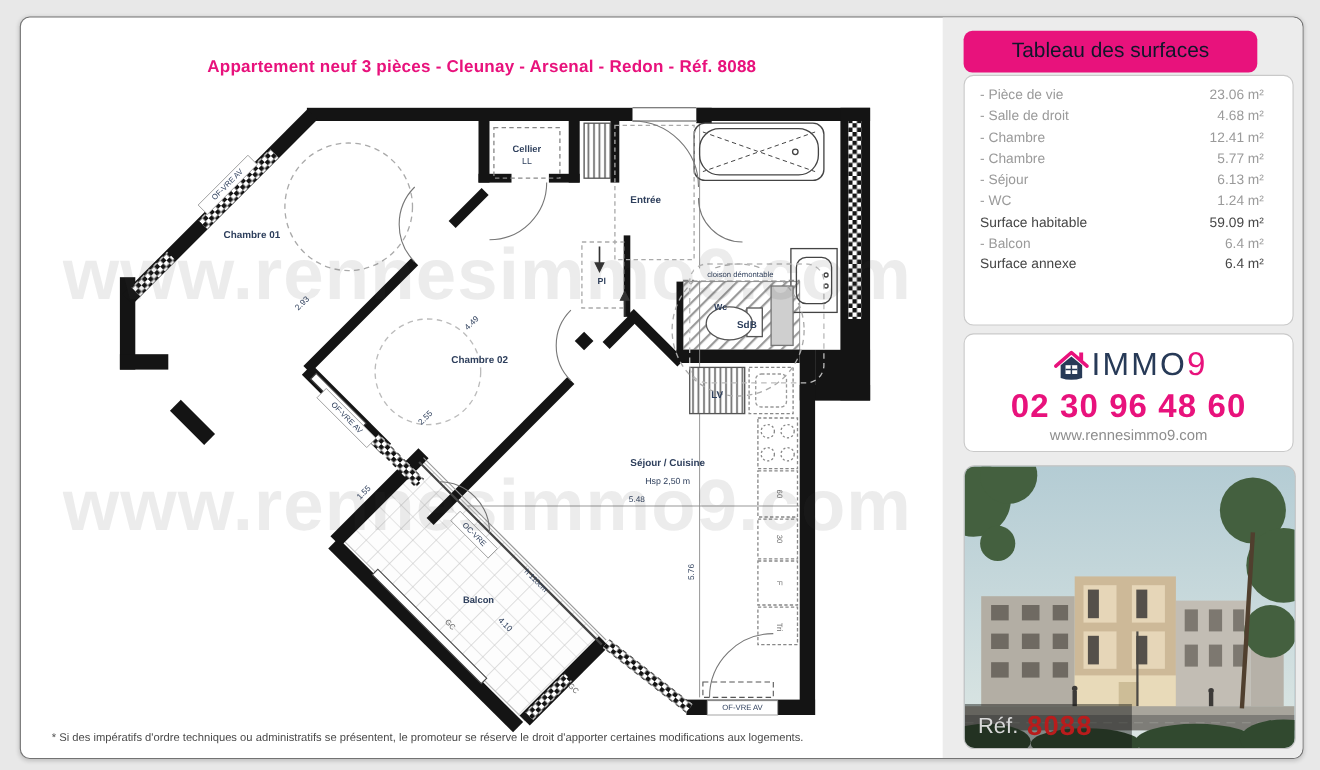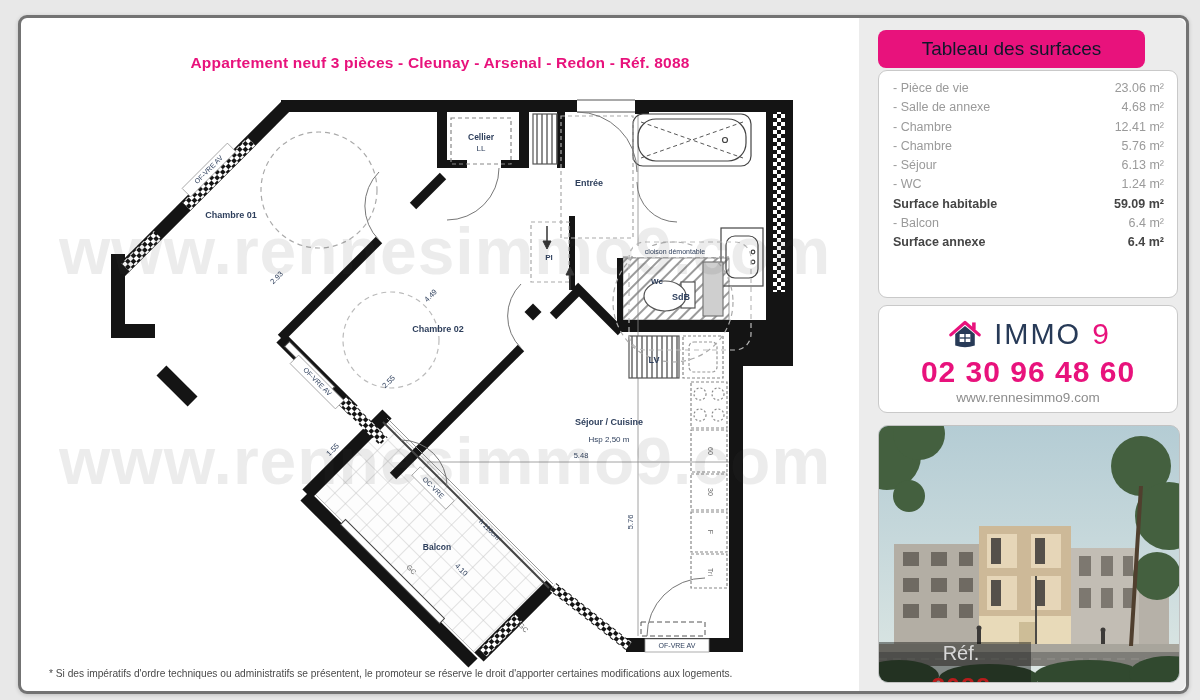--- a/index.html
+++ b/index.html
@@ -6,7 +6,7 @@
     font-family:"Liberation Sans","DejaVu Sans",sans-serif;}
   .page{position:relative;width:1200px;height:700px;overflow:hidden;}
   .main-card{position:absolute;left:18px;top:15px;width:1165px;height:673px;
-    background:#fff;border:3px solid #737373;border-radius:9px;
+    background:#fff;border:1px solid #737373;border-radius:9px;
     box-shadow:0 1px 4px rgba(0,0,0,.18);}
   .plan-title{position:absolute;left:0;top:36px;width:838px;text-align:center;
     color:#e8127c;font-weight:bold;font-size:15.5px;letter-spacing:.2px;}

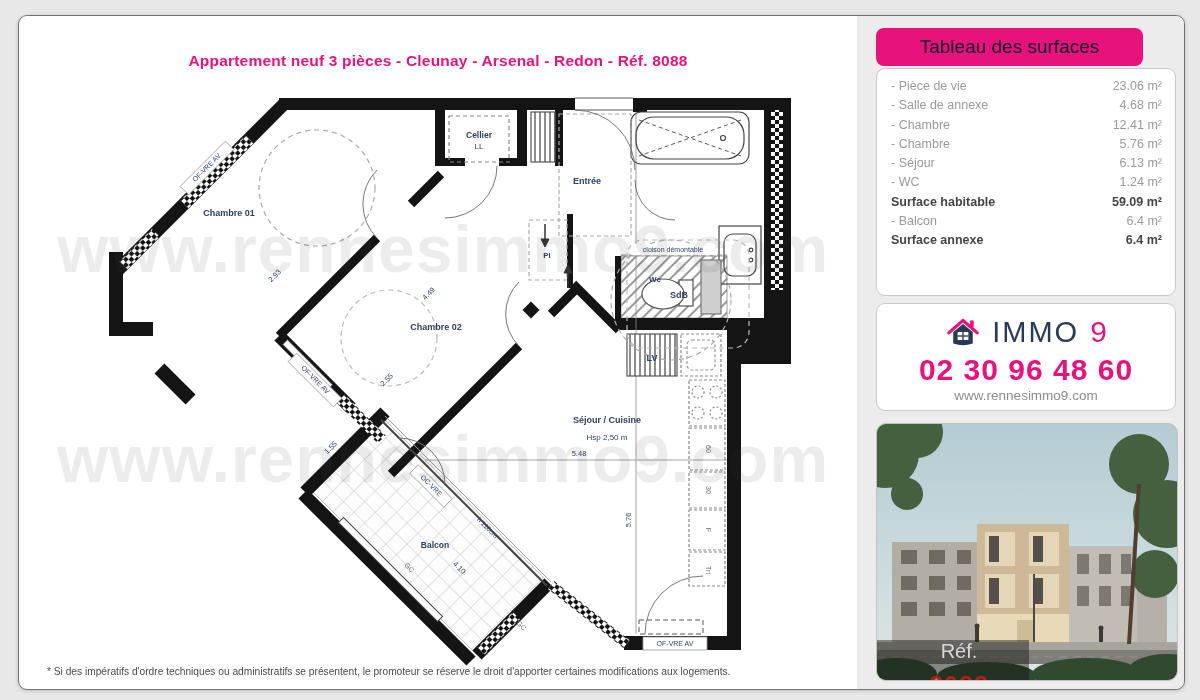--- a/index.html
+++ b/index.html
@@ -25,7 +25,7 @@
     display:flex;align-items:center;justify-content:center;box-sizing:border-box;}
   .surfaces-card{position:absolute;left:19px;top:52px;width:300px;height:228px;
     background:#fff;border:1px solid #c9c9c9;border-radius:9px;
-    box-sizing:border-box;padding:8px 13px 6px 14px;}
+    box-sizing:border-box;padding:8px 26px 6px 14px;}
   .srow{display:flex;justify-content:space-between;font-size:12.5px;
     color:#9a9a9a;line-height:19.3px;}
   .srow.bold{color:#454545;font-weight:bold;}

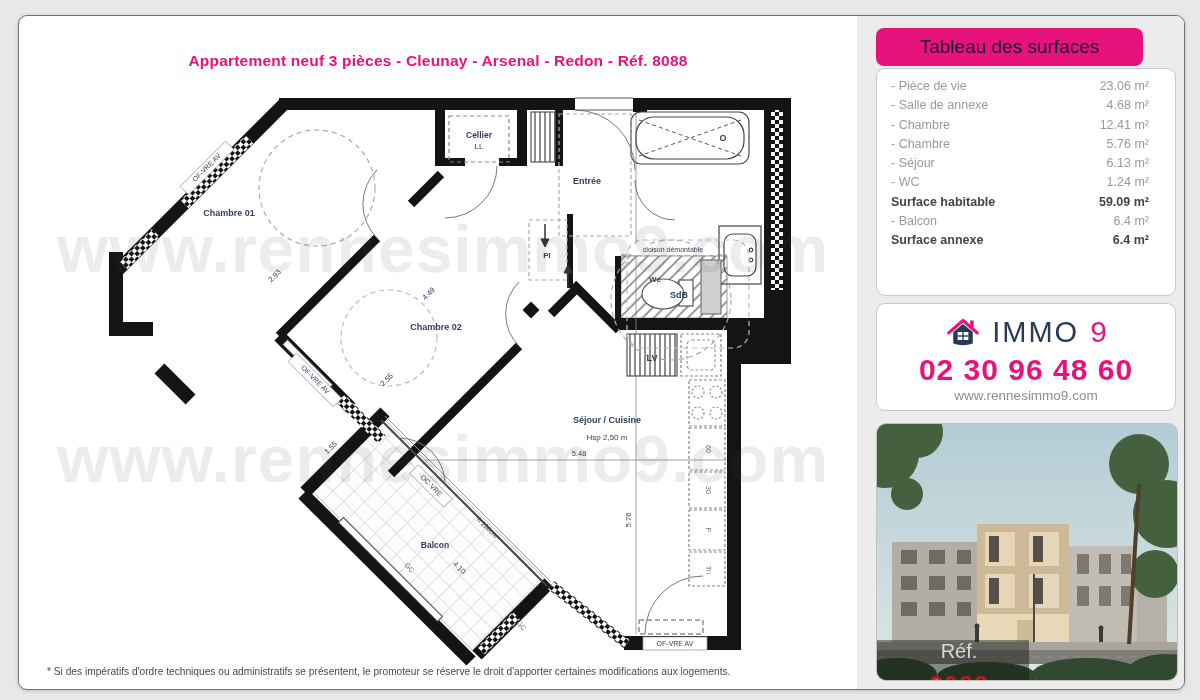--- a/index.html
+++ b/index.html
@@ -285,7 +285,7 @@
             <span class="val">23.06 m²</span>
           </div>
           <div class="srow">
-            <span class="lbl">- Salle de annexe</span>
+            <span class="lbl">- Salle de droit</span>
             <span class="val">4.68 m²</span>
           </div>
           <div class="srow">

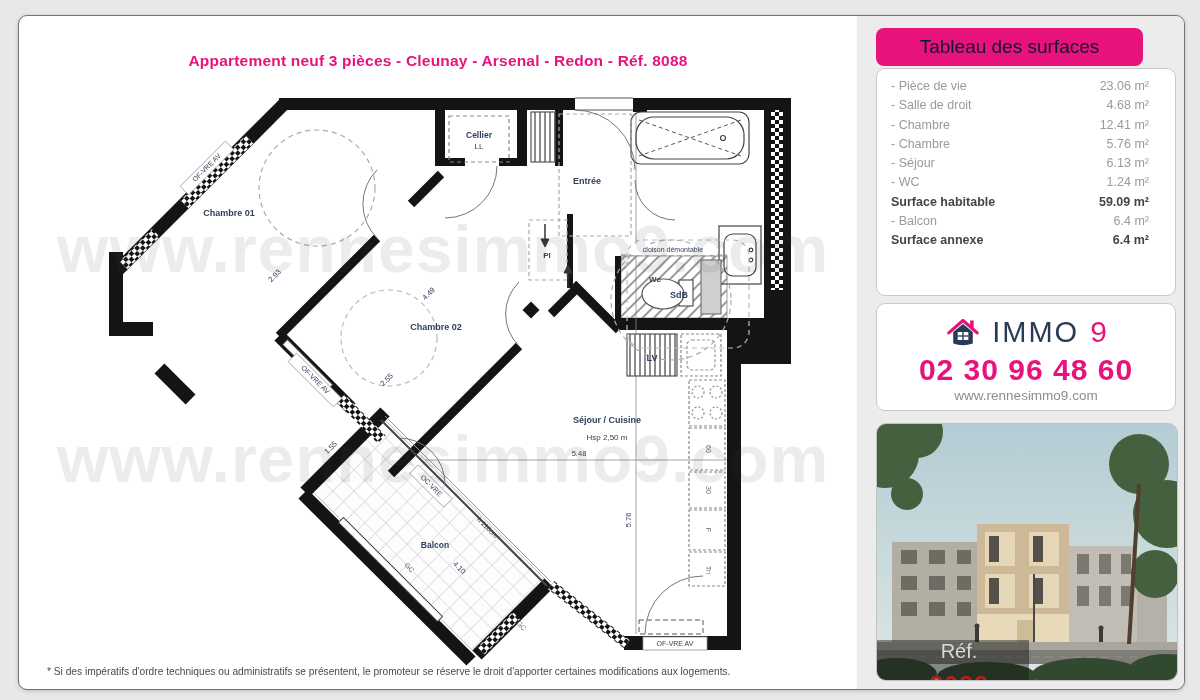--- a/index.html
+++ b/index.html
@@ -294,7 +294,7 @@
           </div>
           <div class="srow">
             <span class="lbl">- Chambre</span>
-            <span class="val">5.76 m²</span>
+            <span class="val">5.77 m²</span>
           </div>
           <div class="srow">
             <span class="lbl">- Séjour</span>

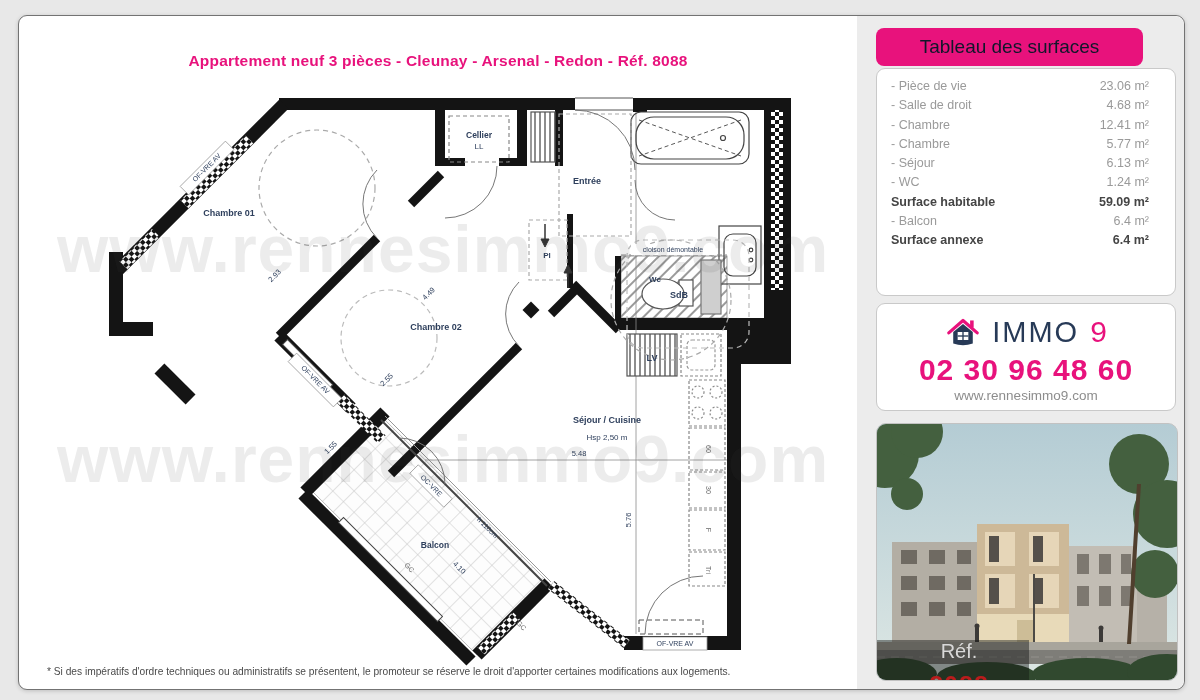--- a/index.html
+++ b/index.html
@@ -28,7 +28,7 @@
     box-sizing:border-box;padding:8px 26px 6px 14px;}
   .srow{display:flex;justify-content:space-between;font-size:12.5px;
     color:#9a9a9a;line-height:19.3px;}
-  .srow.bold{color:#454545;font-weight:bold;}
+  .srow.bold{color:#454545;font-weight:normal;}
   .agency-card{position:absolute;left:19px;top:287px;width:300px;height:108px;
     background:#fff;border:1px solid #c9c9c9;border-radius:9px;
     box-sizing:border-box;text-align:center;padding-top:11px;}

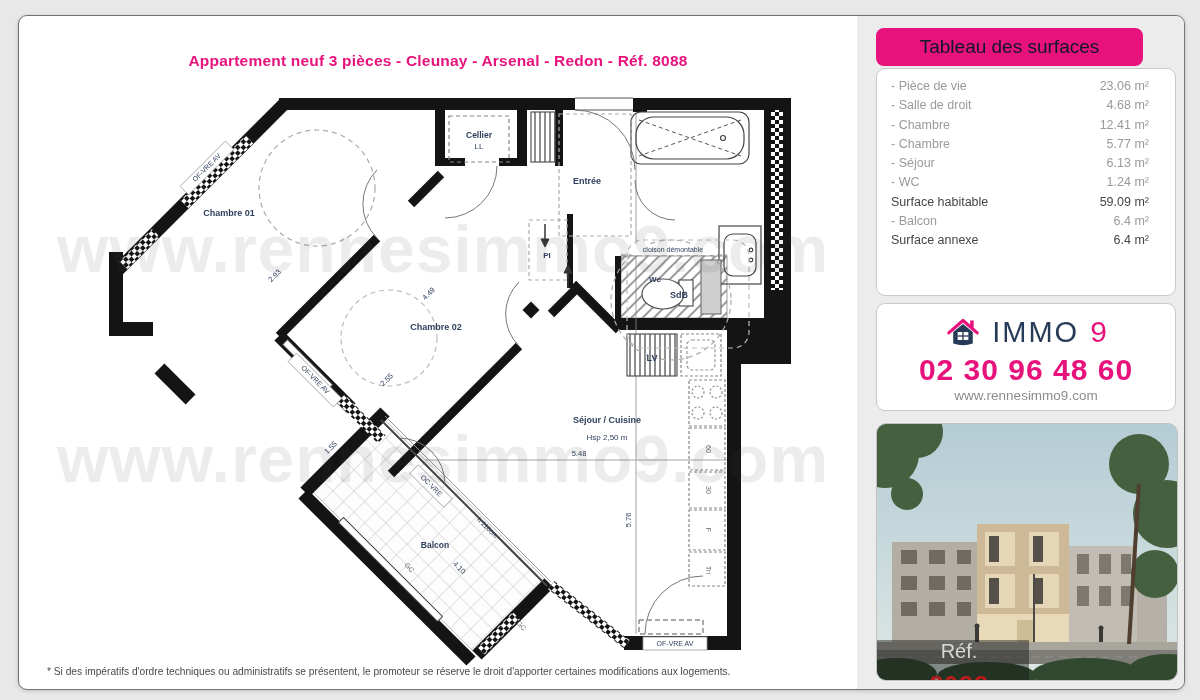--- a/index.html
+++ b/index.html
@@ -32,7 +32,7 @@
   .agency-card{position:absolute;left:19px;top:287px;width:300px;height:108px;
     background:#fff;border:1px solid #c9c9c9;border-radius:9px;
     box-sizing:border-box;text-align:center;padding-top:11px;}
-  .logo-row{display:flex;align-items:center;justify-content:center;gap:11px;}
+  .logo-row{display:flex;align-items:center;justify-content:center;gap:0;}
   .logo-immo{color:#273a57;font-size:29px;letter-spacing:2px;font-weight:400;}
   .logo-nine{color:#e8127c;font-size:30px;font-weight:400;}
   .phone{color:#e8127c;font-size:30px;font-weight:bold;letter-spacing:1px;margin-top:4px;}

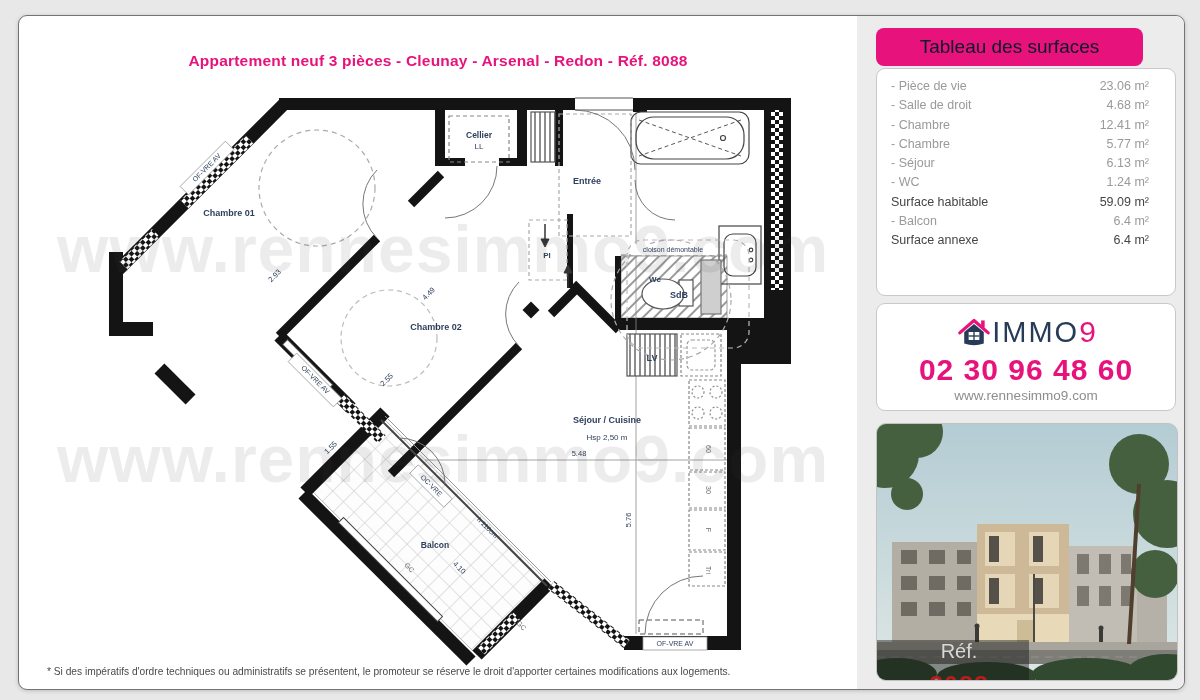--- a/index.html
+++ b/index.html
@@ -41,7 +41,7 @@
     border:1px solid #c2c2c2;border-radius:10px;overflow:hidden;background:#b7cdd4;}
   .photo-overlay{position:absolute;left:0;bottom:0;height:40px;width:152px;
     background:rgba(20,22,20,.45);display:flex;align-items:center;padding-left:12px;
-    box-sizing:border-box;gap:8px;flex-direction:column;}
+    box-sizing:border-box;gap:8px;}
   .ref-label{color:#d8d8d8;font-size:20px;font-weight:300;}
   .ref-number{color:#b91c1c;font-size:25px;font-weight:bold;letter-spacing:1px;}
 </style>

